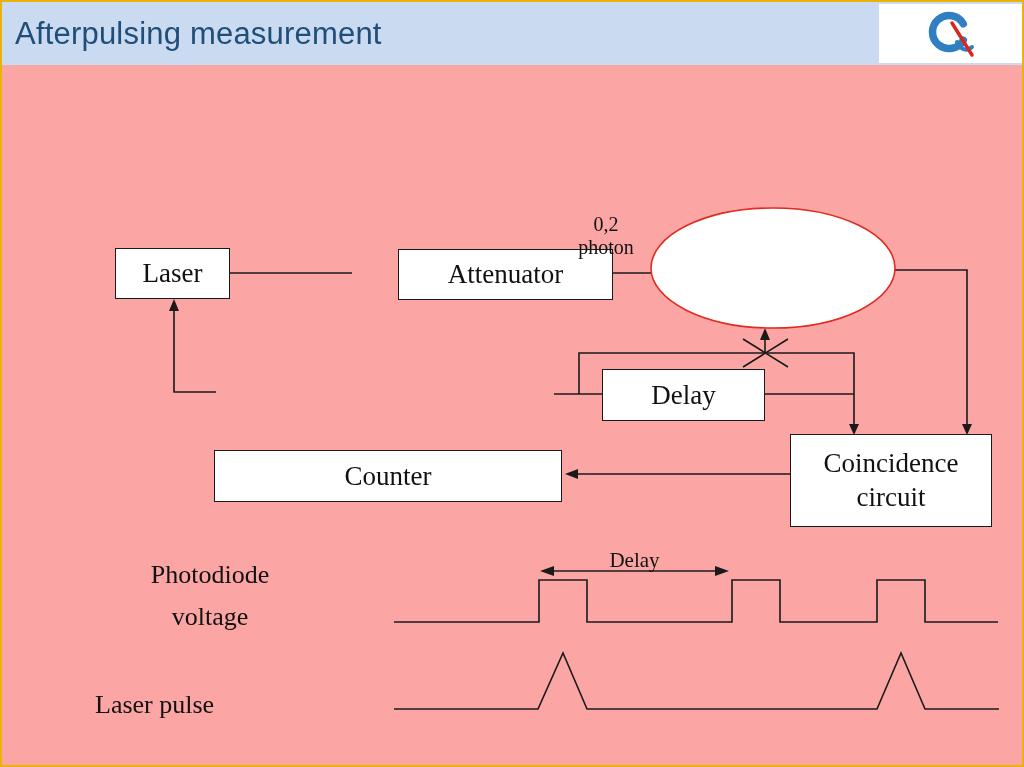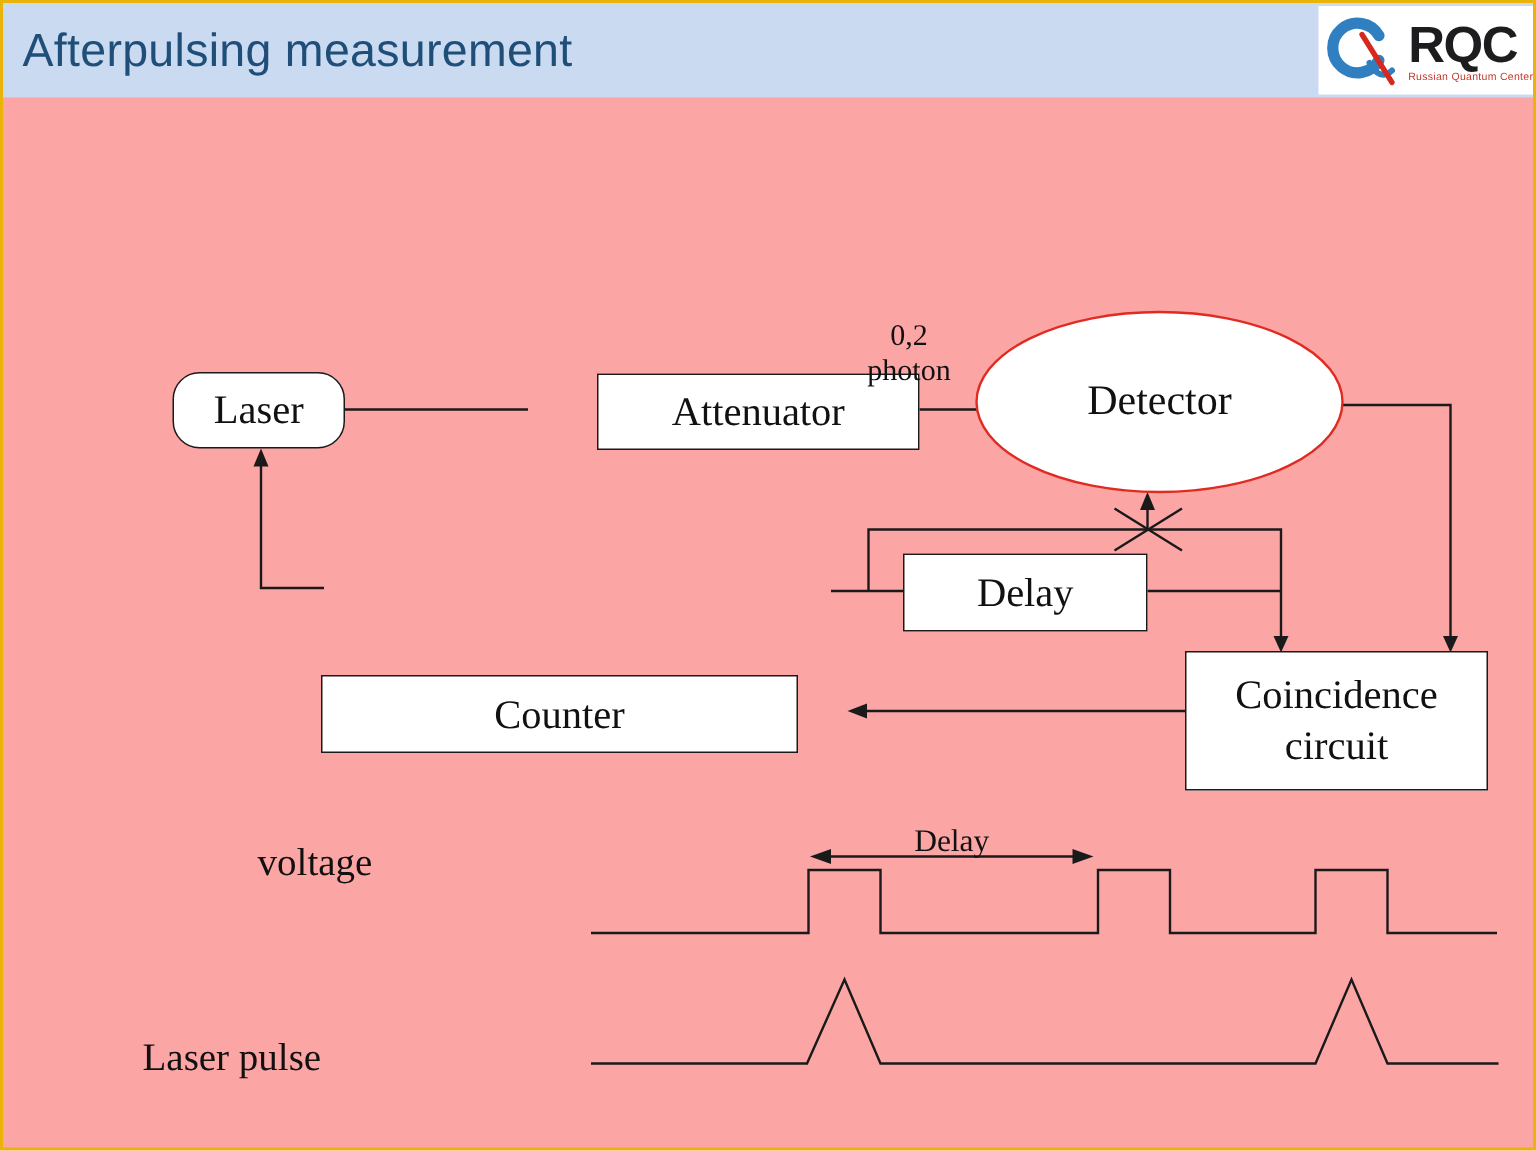--- a/index.html
+++ b/index.html
@@ -70,10 +70,6 @@
         <path d="M32 36 C36 44, 42 46, 47 41" fill="none" stroke="#2f7fc1" stroke-width="4" stroke-linecap="round"></path>
         <line x1="27" y1="17" x2="47" y2="49" stroke="#d6281e" stroke-width="3.5" stroke-linecap="round"></line>
       </svg>
-      <div class="logo-text-col">
-        <div class="logo-acronym">RQC</div>
-        <div class="logo-subtitle">Russian Quantum Center</div>
-      </div>
     </div>
   </div>
 

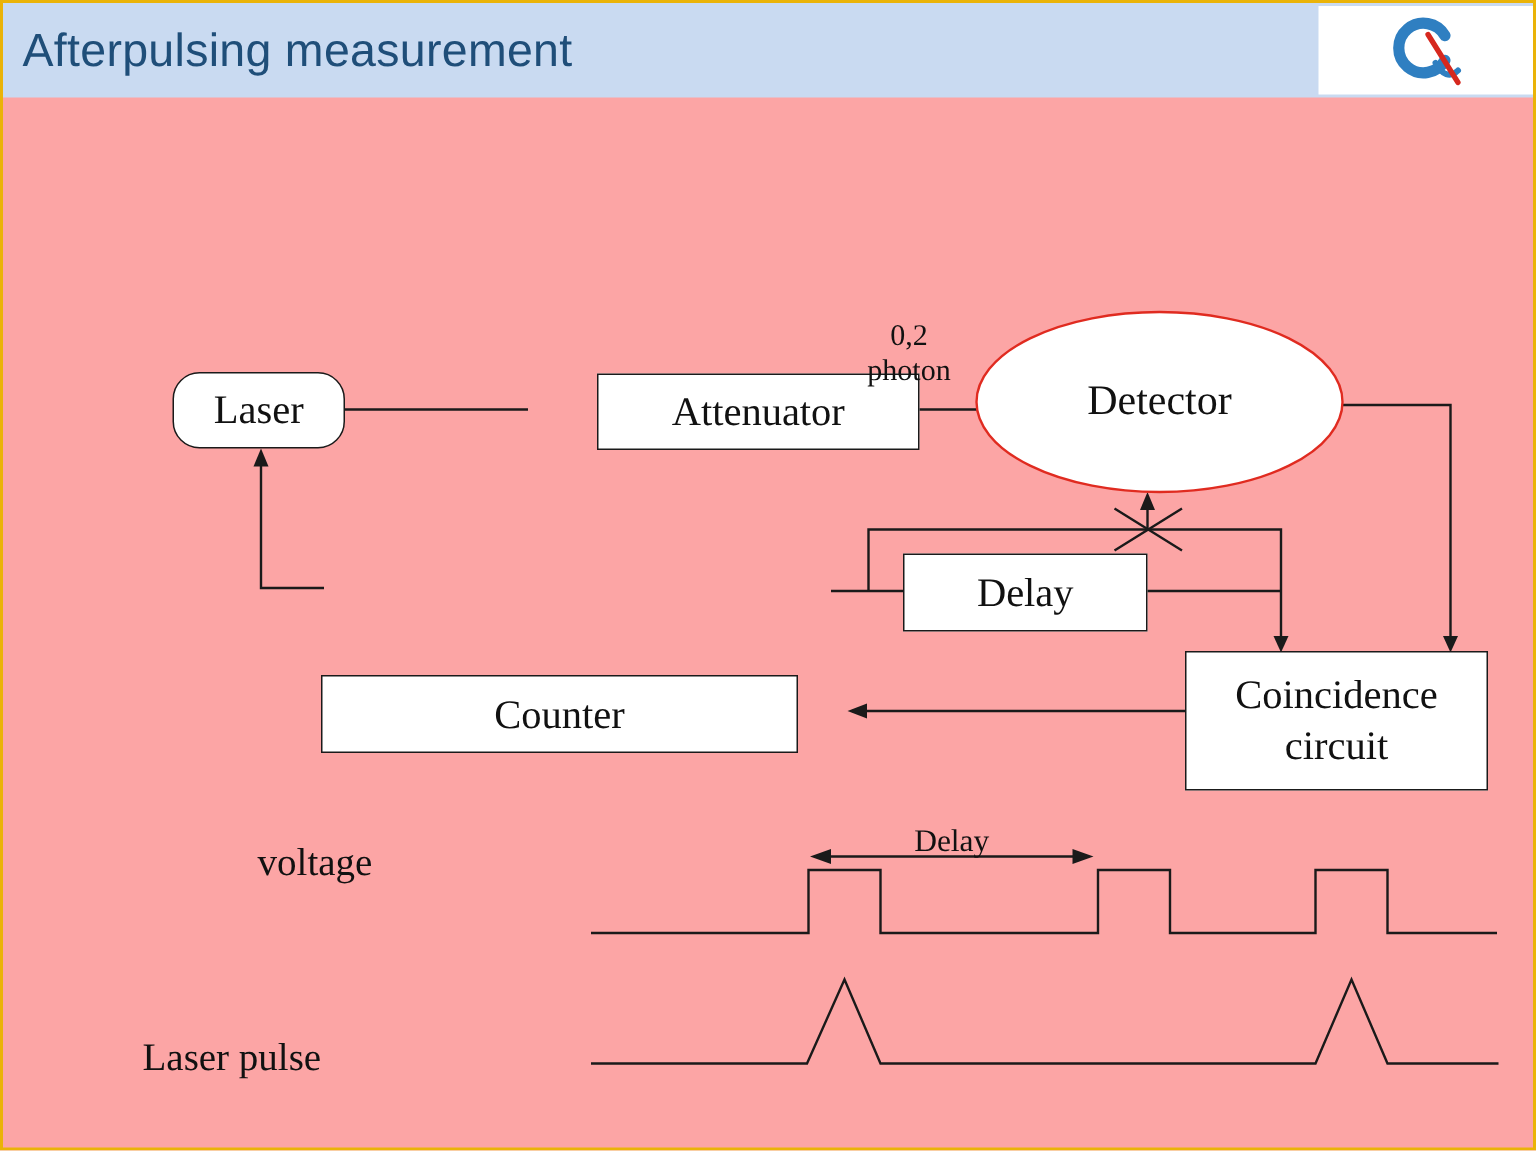--- a/index.html
+++ b/index.html
@@ -39,7 +39,7 @@
     display:flex;align-items:center;justify-content:center;
     font-size:27px;color:#111;box-sizing:border-box;text-align:center;line-height:1.2;
   }
-  .b-laser{left:113px;top:246px;width:115px;height:51px;border-radius:18px;}
+  .b-laser{left:113px;top:246px;width:115px;height:51px;}
   .b-attenuator{left:348px;top:247px;width:215px;height:51px;margin-left:48px;}
   .b-pulsegen{left:213px;top:368px;width:339px;height:51px;}
   .b-delay{left:600px;top:367px;width:163px;height:52px;}

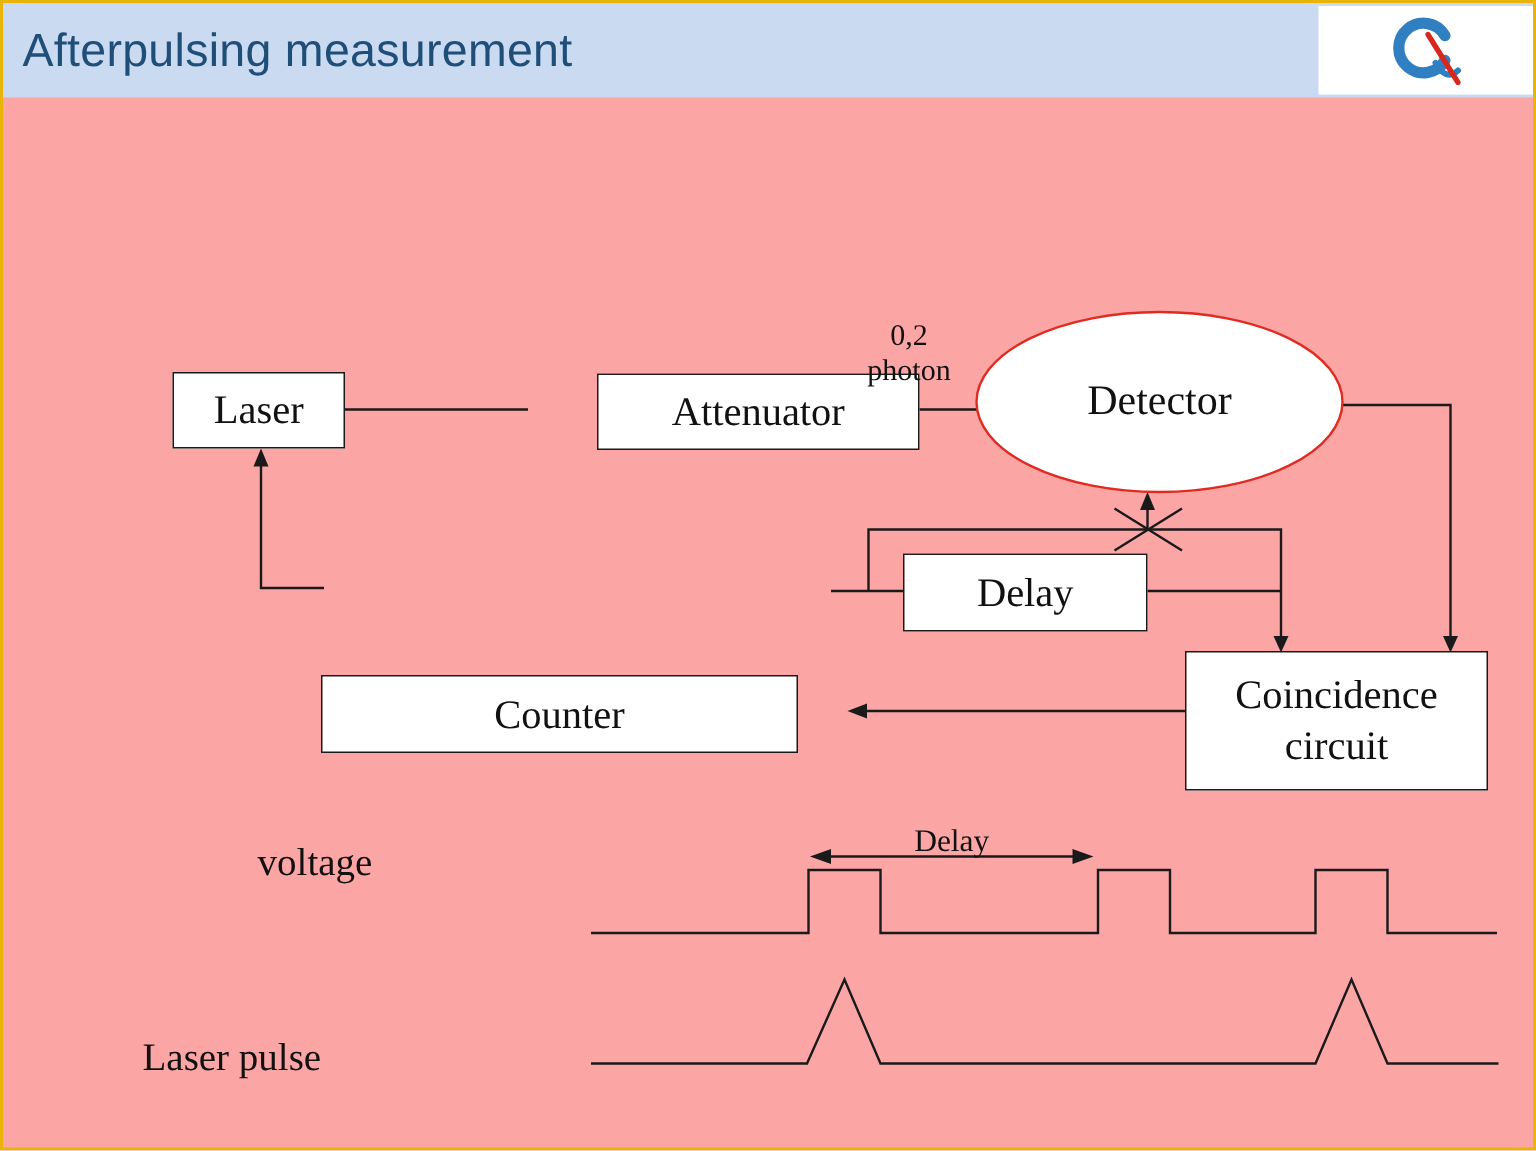--- a/index.html
+++ b/index.html
@@ -123,7 +123,6 @@
     <div class="block b-delay">Delay</div>
     <div class="block b-counter">Counter</div>
     <div class="block b-coincidence">Coincidence circuit</div>
-    <div class="detector-label">Detector</div>
 
     <div class="small-label l-photon">
       <div>0,2</div>

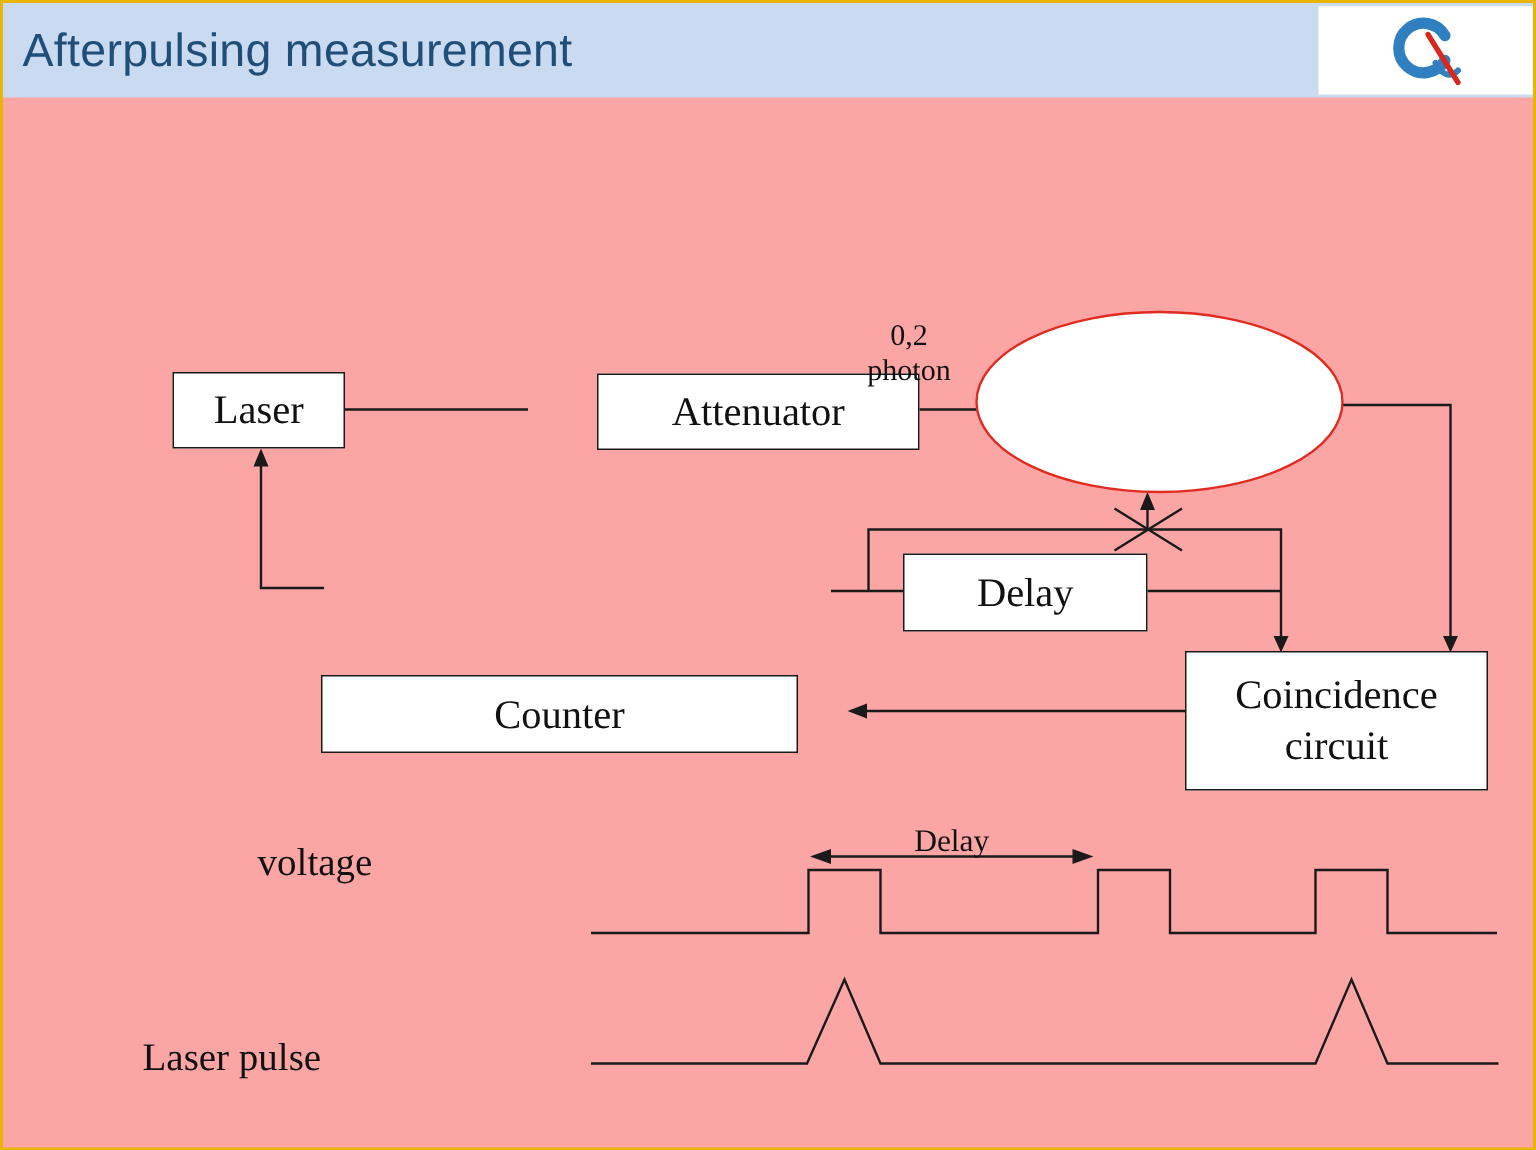--- a/index.html
+++ b/index.html
@@ -43,7 +43,7 @@
   .b-attenuator{left:348px;top:247px;width:215px;height:51px;margin-left:48px;}
   .b-pulsegen{left:213px;top:368px;width:339px;height:51px;}
   .b-delay{left:600px;top:367px;width:163px;height:52px;}
-  .b-counter{left:212px;top:448px;width:318px;height:52px;}
+  .b-counter{left:212px;top:448px;width:348px;height:52px;}
   .b-coincidence{left:788px;top:432px;width:202px;height:93px;font-size:27px;line-height:1.25;padding:12px 18px;}
   .detector-label{
     position:absolute;left:671px;top:250px;width:200px;text-align:center;

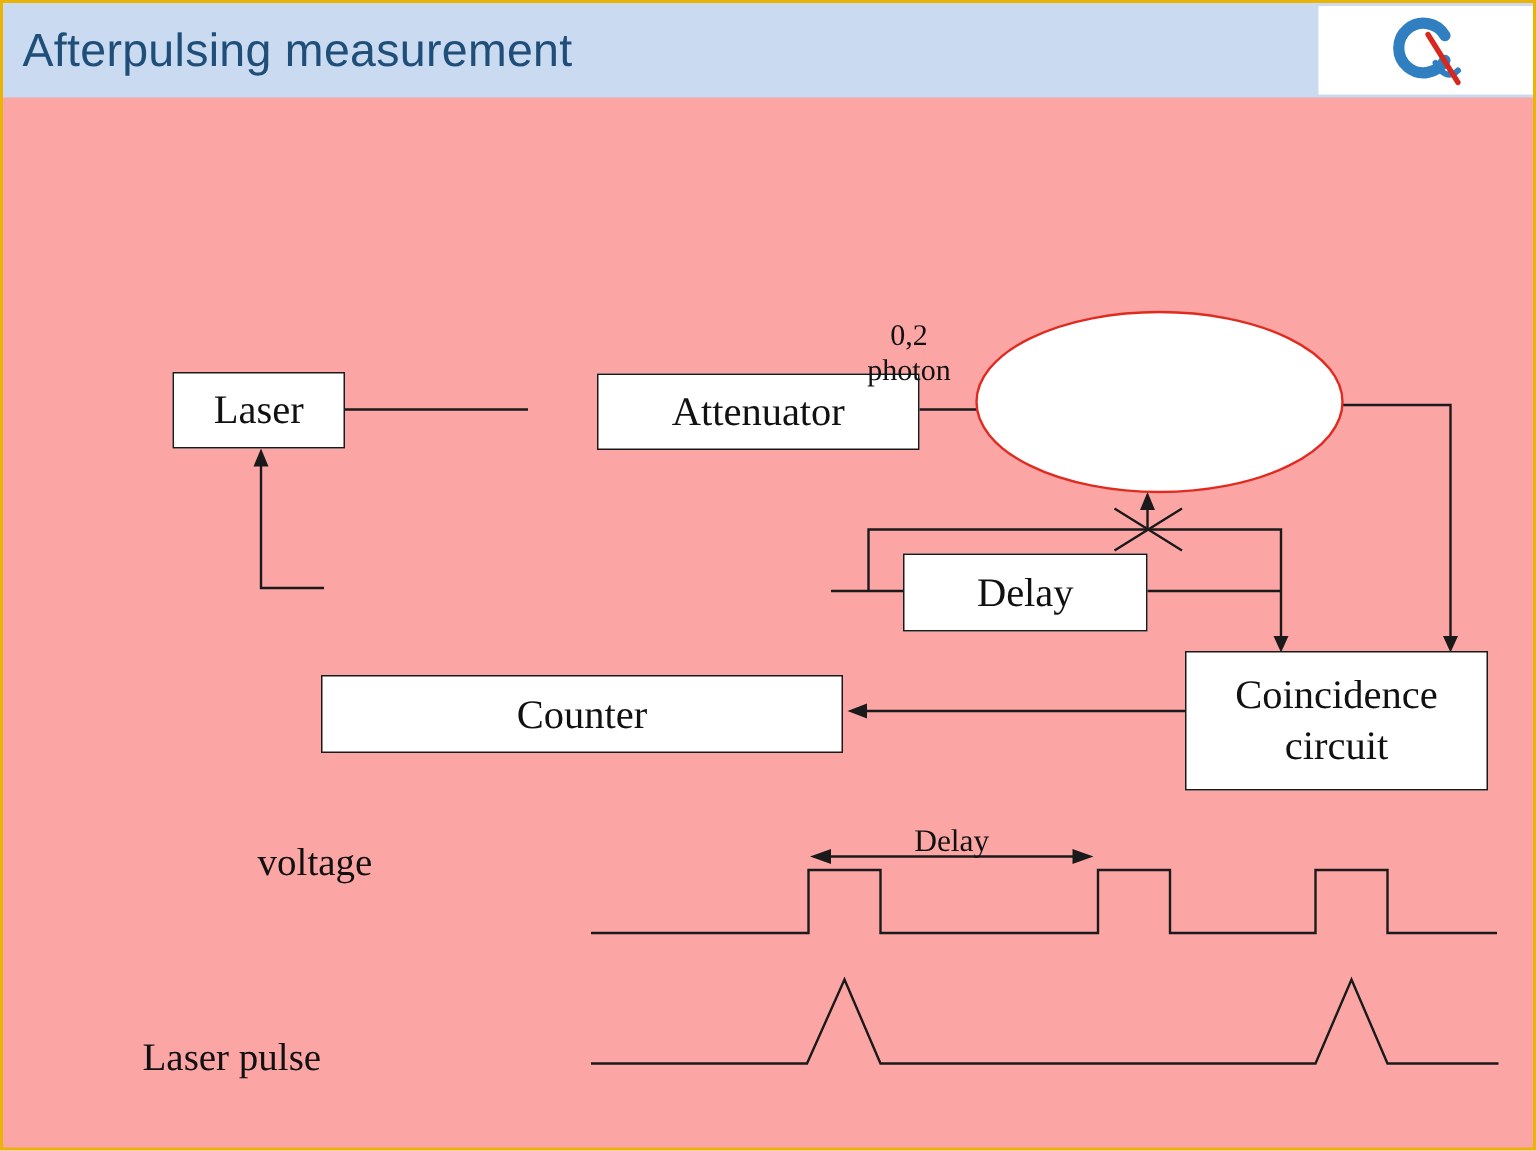--- a/index.html
+++ b/index.html
@@ -131,6 +131,7 @@
     <div class="small-label l-delayspan">Delay</div>
 
     <div class="wave-label l-photodiode">
+      <div>Photodiode</div>
       <div>voltage</div>
     </div>
     <div class="wave-label l-laserpulse">Laser pulse</div>

